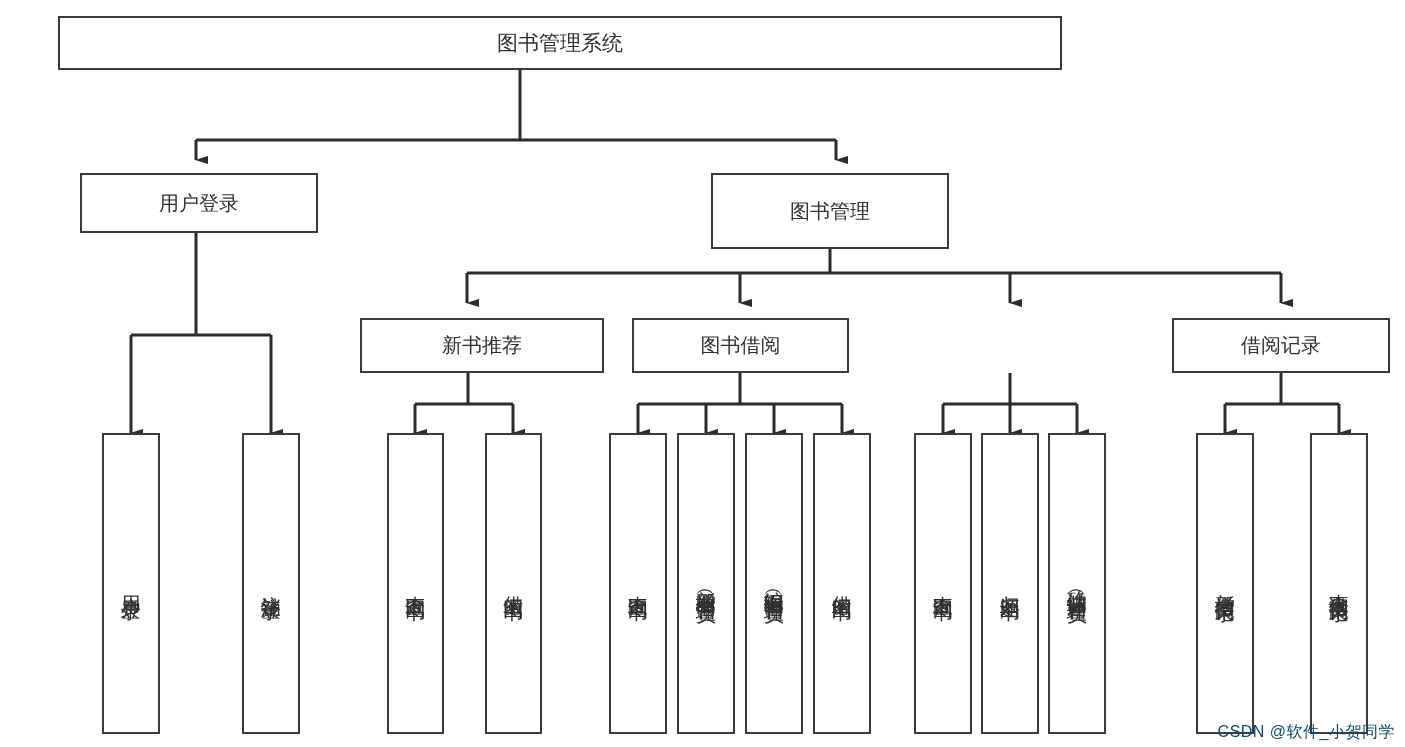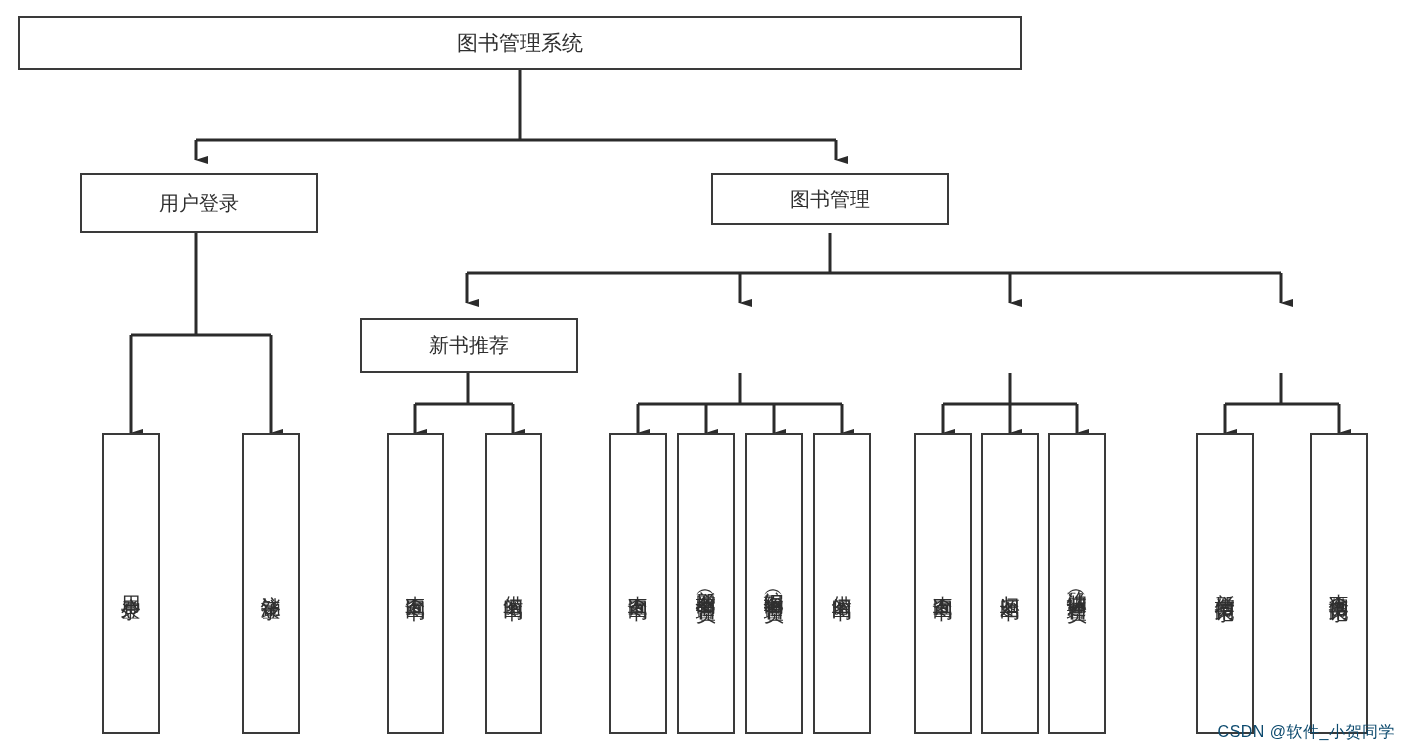--- a/index.html
+++ b/index.html
@@ -31,7 +31,7 @@
     line-height:1.12;
     text-align:center;
   }
-  .node.root{ font-size:21px; }
+  .node.root{ font-size:21px;margin-left:40px; }
   .node.lvl2{ font-size:20px; }
   .node.lvl3{ font-size:20px; }
   .node.leaf{

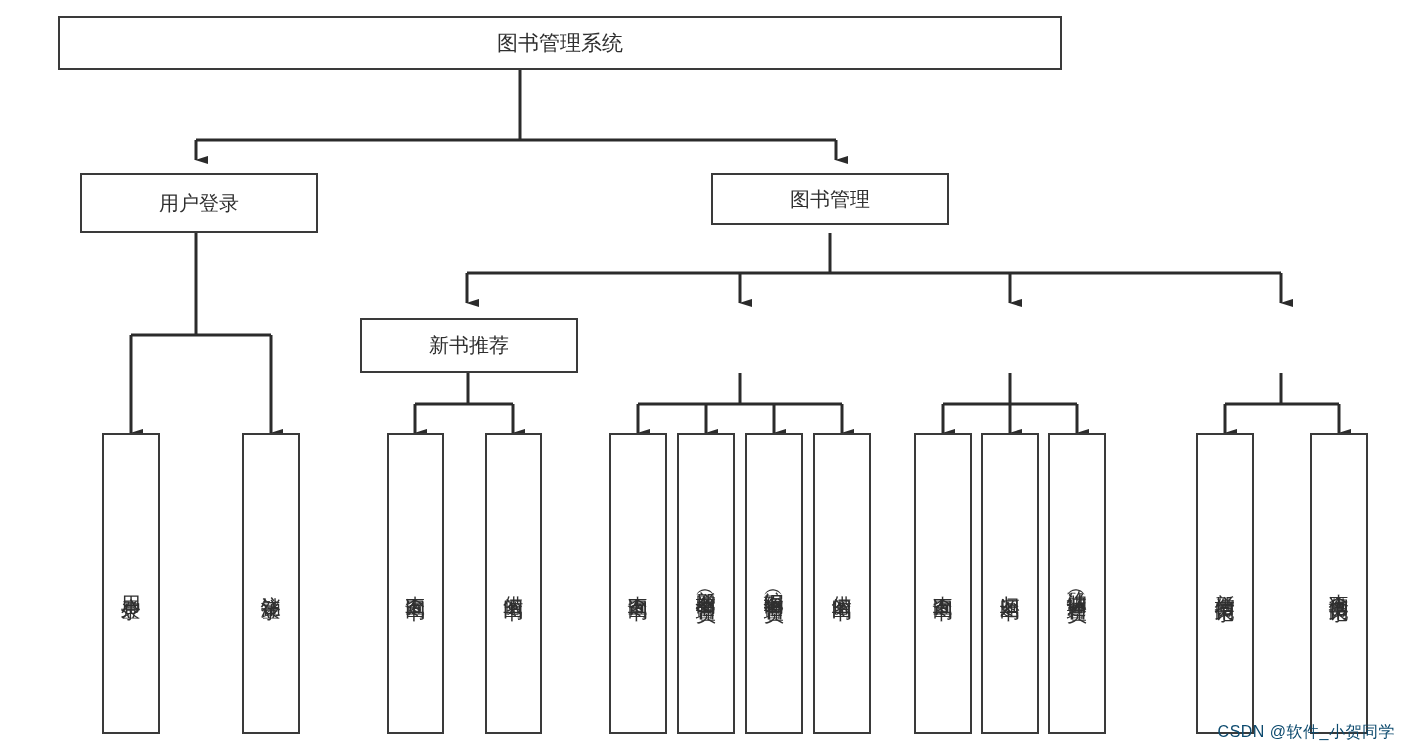--- a/index.html
+++ b/index.html
@@ -123,7 +123,7 @@
   <div class="node lvl2" style="left:80px;top:173px;width:238px;height:60px;">
     <span>用户登录</span>
   </div>
-  <div class="node lvl2" style="left:711px;top:173px;width:238px;height:52px;justify-content:center;">
+  <div class="node lvl2" style="left:711px;top:173px;width:238px;height:76px;justify-content:center;">
     <span>图书管理</span>
   </div>
 

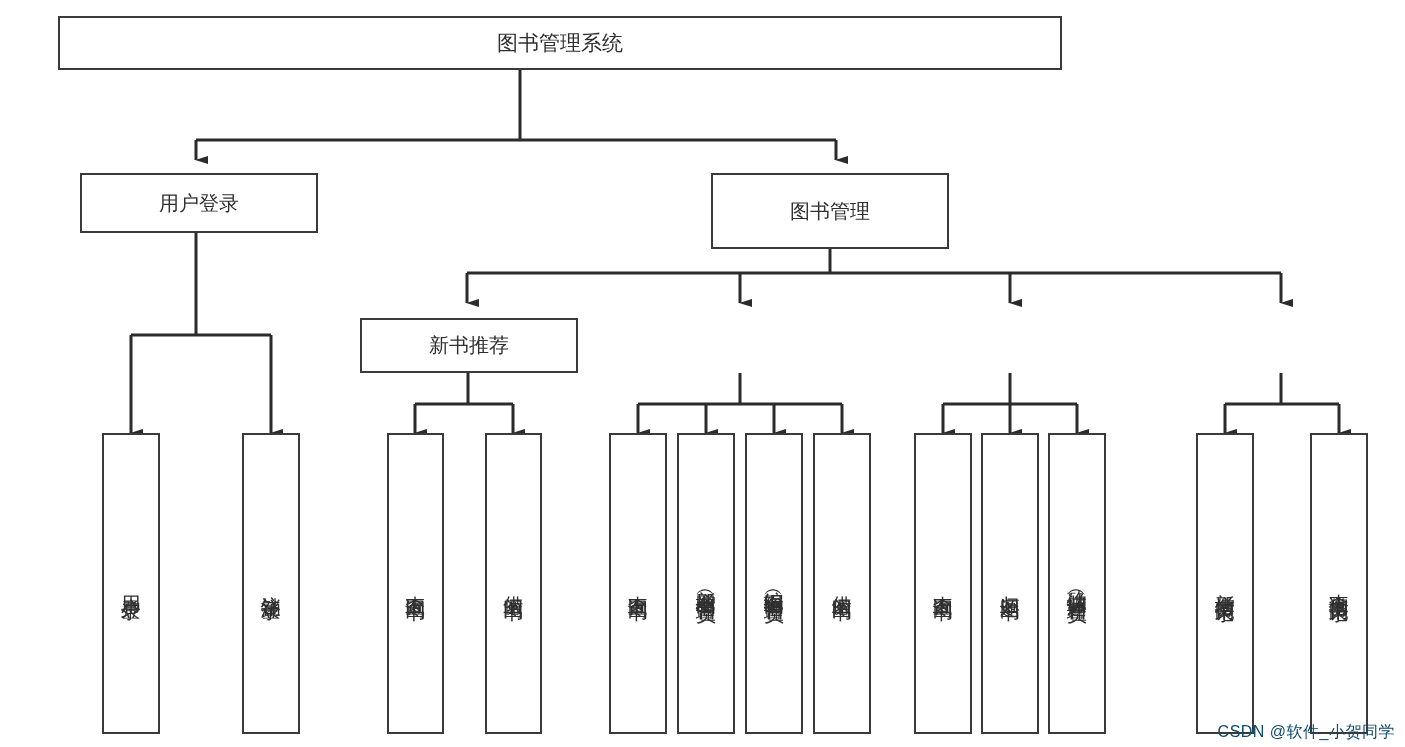--- a/index.html
+++ b/index.html
@@ -127,7 +127,7 @@
     <span>图书管理</span>
   </div>
 
-  <div class="node lvl3" style="left:360px;top:318px;width:218px;height:55px;">
+  <div class="node lvl3" style="left:360px;top:318px;width:244px;height:55px;">
     <span>新书推荐</span>
   </div>
 

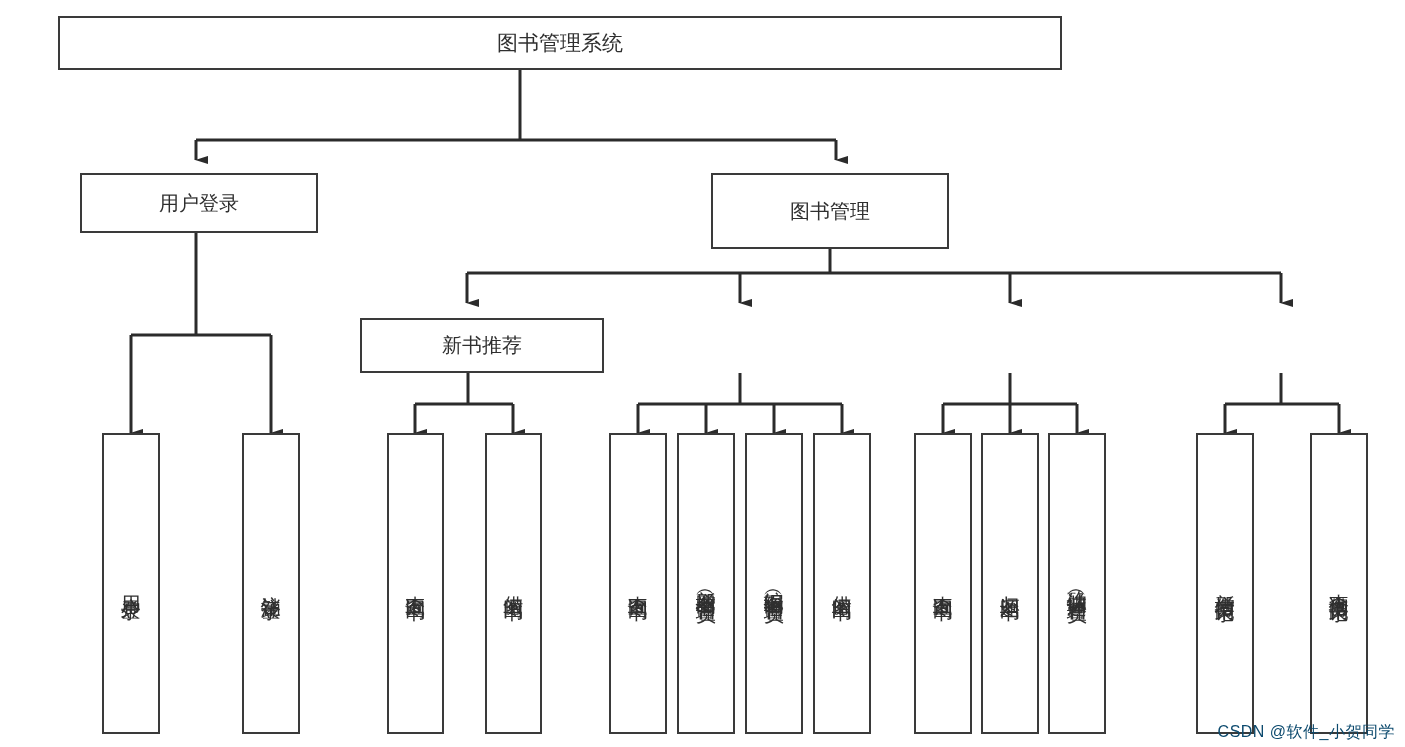--- a/index.html
+++ b/index.html
@@ -130,6 +130,9 @@
   <div class="node lvl3" style="left:360px;top:318px;width:244px;height:55px;">
     <span>新书推荐</span>
   </div>
+  <div class="node lvl3" style="left:632px;top:318px;width:217px;height:55px;">
+    <span>图书借阅</span>
+  </div>
 
   <div class="node leaf" style="left:102px;top:433px;width:58px;height:301px;">
     <span class="vtext">用户登录</span>

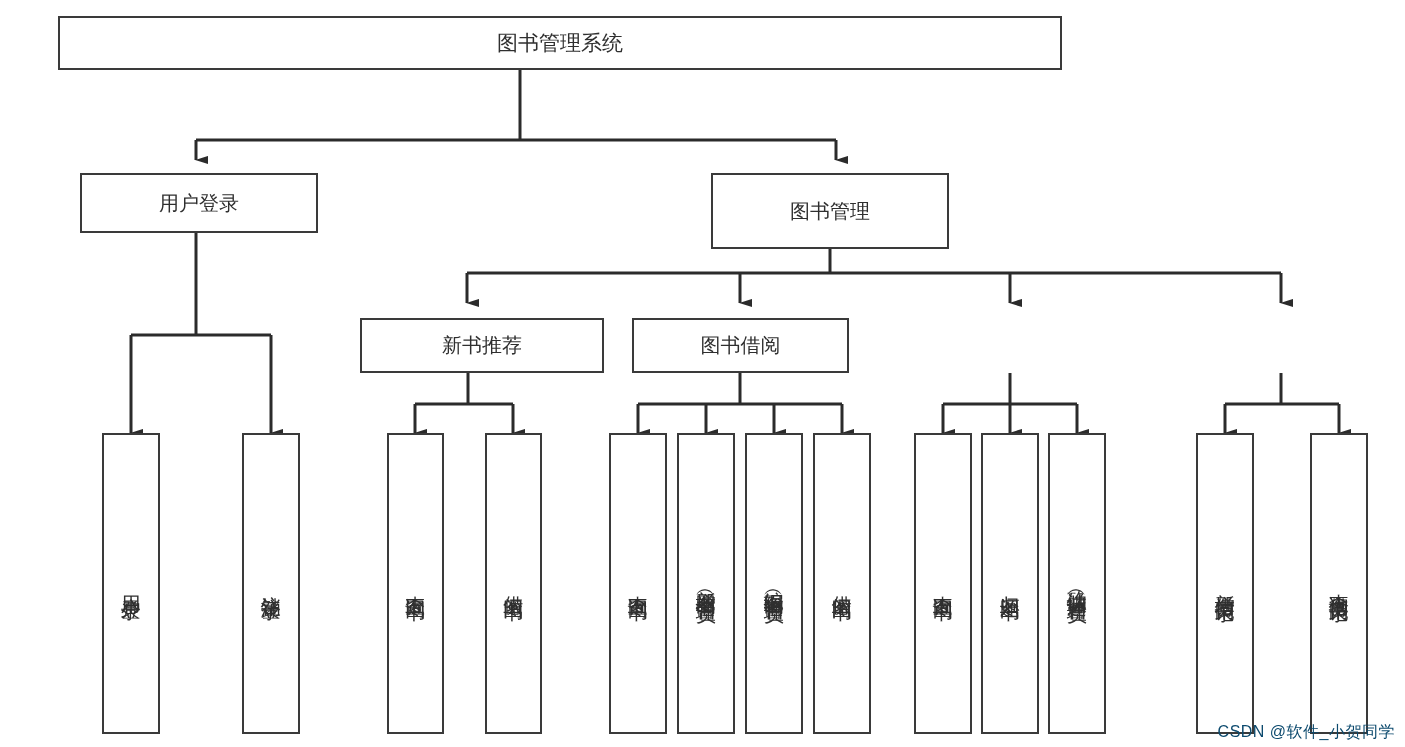--- a/index.html
+++ b/index.html
@@ -133,6 +133,9 @@
   <div class="node lvl3" style="left:632px;top:318px;width:217px;height:55px;">
     <span>图书借阅</span>
   </div>
+  <div class="node lvl3" style="left:1172px;top:318px;width:218px;height:55px;">
+    <span>借阅记录</span>
+  </div>
 
   <div class="node leaf" style="left:102px;top:433px;width:58px;height:301px;">
     <span class="vtext">用户登录</span>

